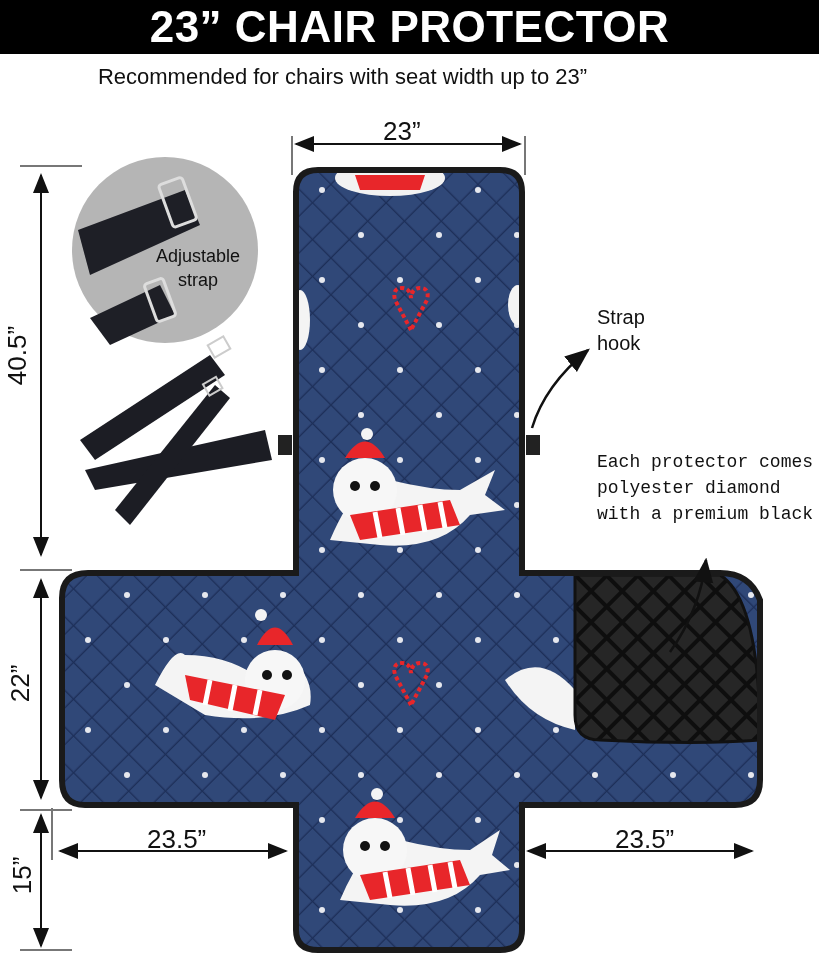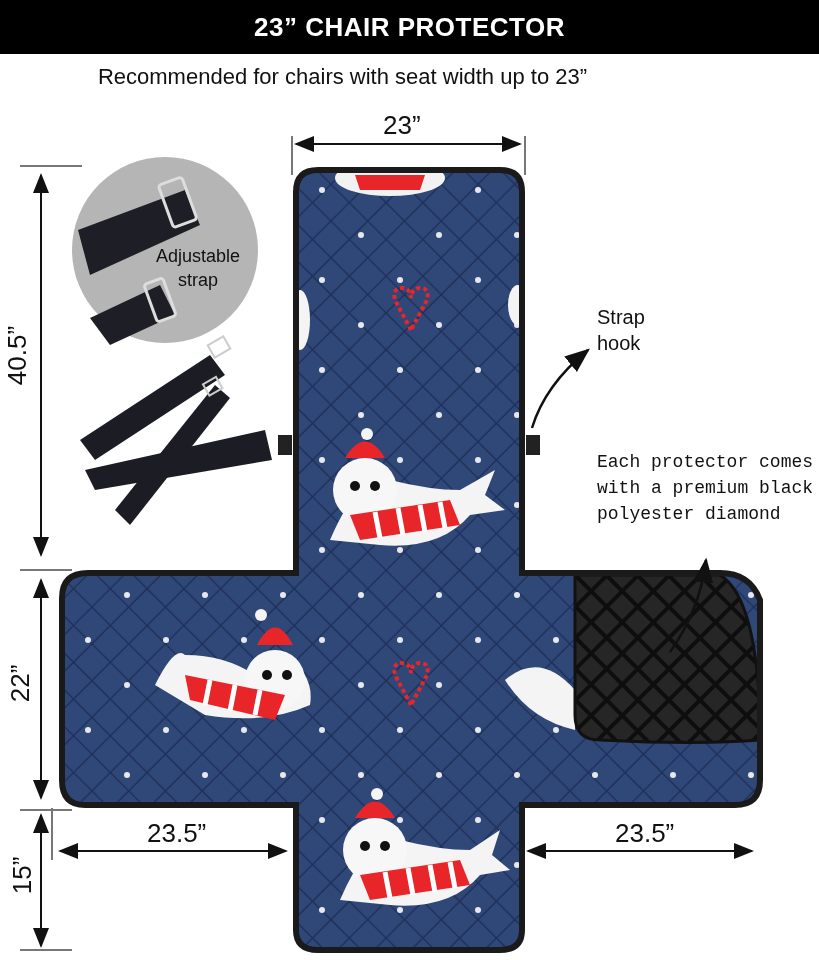--- a/index.html
+++ b/index.html
@@ -4,7 +4,7 @@
 <style>
   html,body{margin:0;padding:0;background:#fff;}
   body{width:819px;height:960px;position:relative;overflow:hidden;font-family:"Liberation Sans","DejaVu Sans",sans-serif;color:#111;}
-  .header{position:absolute;left:0;top:0;width:819px;height:54px;background:#000;color:#fff;display:flex;align-items:center;justify-content:center;font-weight:bold;font-size:26px;letter-spacing:0.5px;}
+  .header{position:absolute;left:0;top:0;width:819px;height:54px;background:#000;color:#fff;display:flex;align-items:center;justify-content:center;font-weight:bold;font-size:44px;letter-spacing:0.5px;}
   .subtitle{position:absolute;left:0;top:64px;width:685px;text-align:center;font-size:22px;color:#111;}
   .label{position:absolute;font-size:26px;color:#111;white-space:nowrap;}
   .note{position:absolute;font-size:18px;line-height:26px;color:#111;}

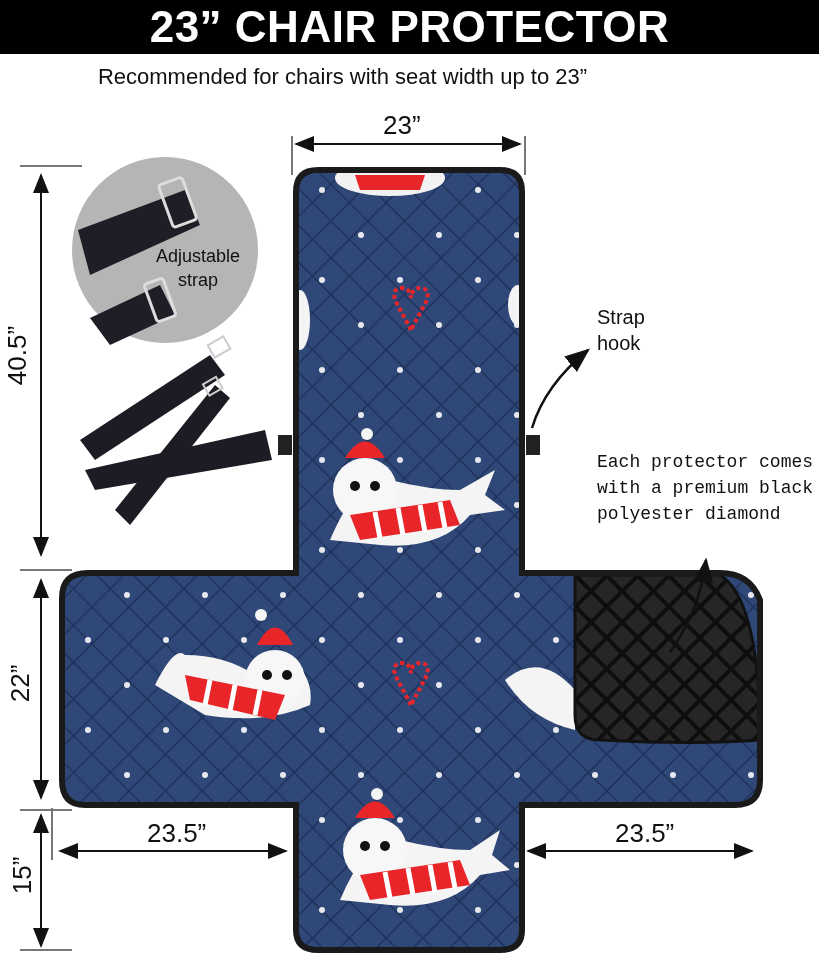--- a/index.html
+++ b/index.html
@@ -6,7 +6,7 @@
   body{width:819px;height:960px;position:relative;overflow:hidden;font-family:"Liberation Sans","DejaVu Sans",sans-serif;color:#111;}
   .header{position:absolute;left:0;top:0;width:819px;height:54px;background:#000;color:#fff;display:flex;align-items:center;justify-content:center;font-weight:bold;font-size:44px;letter-spacing:0.5px;}
   .subtitle{position:absolute;left:0;top:64px;width:685px;text-align:center;font-size:22px;color:#111;}
-  .label{position:absolute;font-size:26px;color:#111;white-space:nowrap;}
+  .label{position:absolute;font-size:26px;color:#111;white-space:nowrap;margin-top:6px;}
   .note{position:absolute;font-size:18px;line-height:26px;color:#111;}
   svg.overlay{position:absolute;left:0;top:0;}
   .vlabel{position:absolute;font-size:26px;transform:rotate(-90deg);transform-origin:center;white-space:nowrap;}

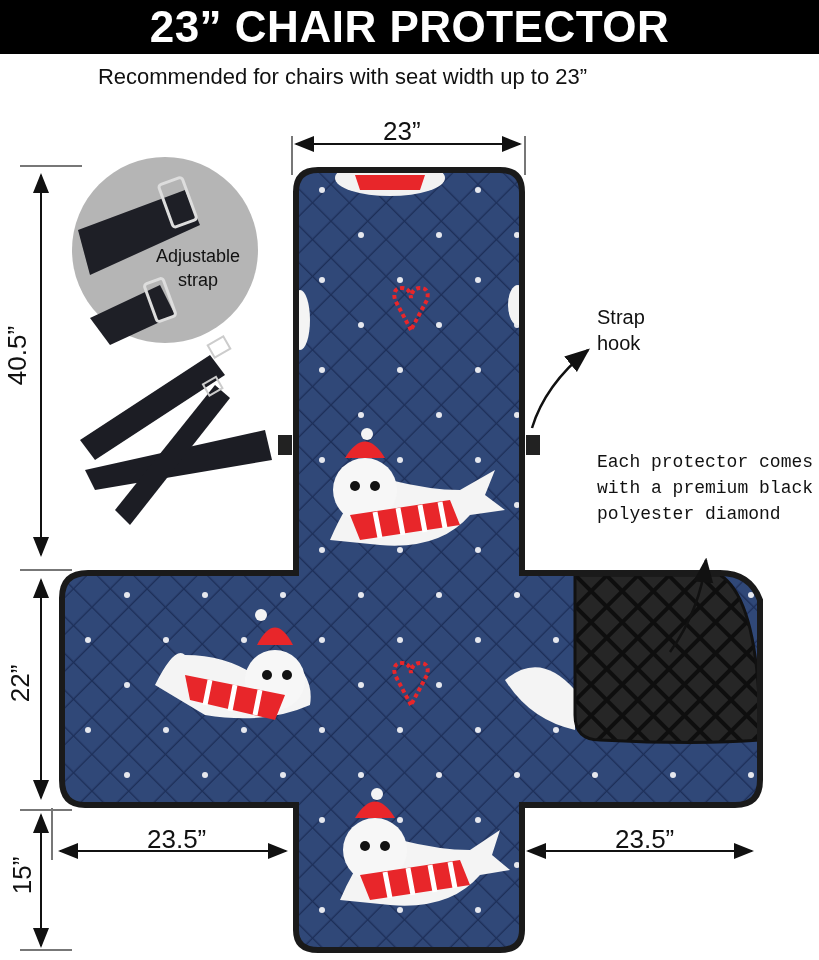--- a/index.html
+++ b/index.html
@@ -163,8 +163,8 @@
 
 <div class="note" style="left:597px;top:449px;font-family:Liberation Mono, monospace;">
   <div>Each protector comes</div>
+  <div>polyester diamond</div>
   <div>with a premium black</div>
-  <div>polyester diamond</div>
 </div>
 
 </body></html>

